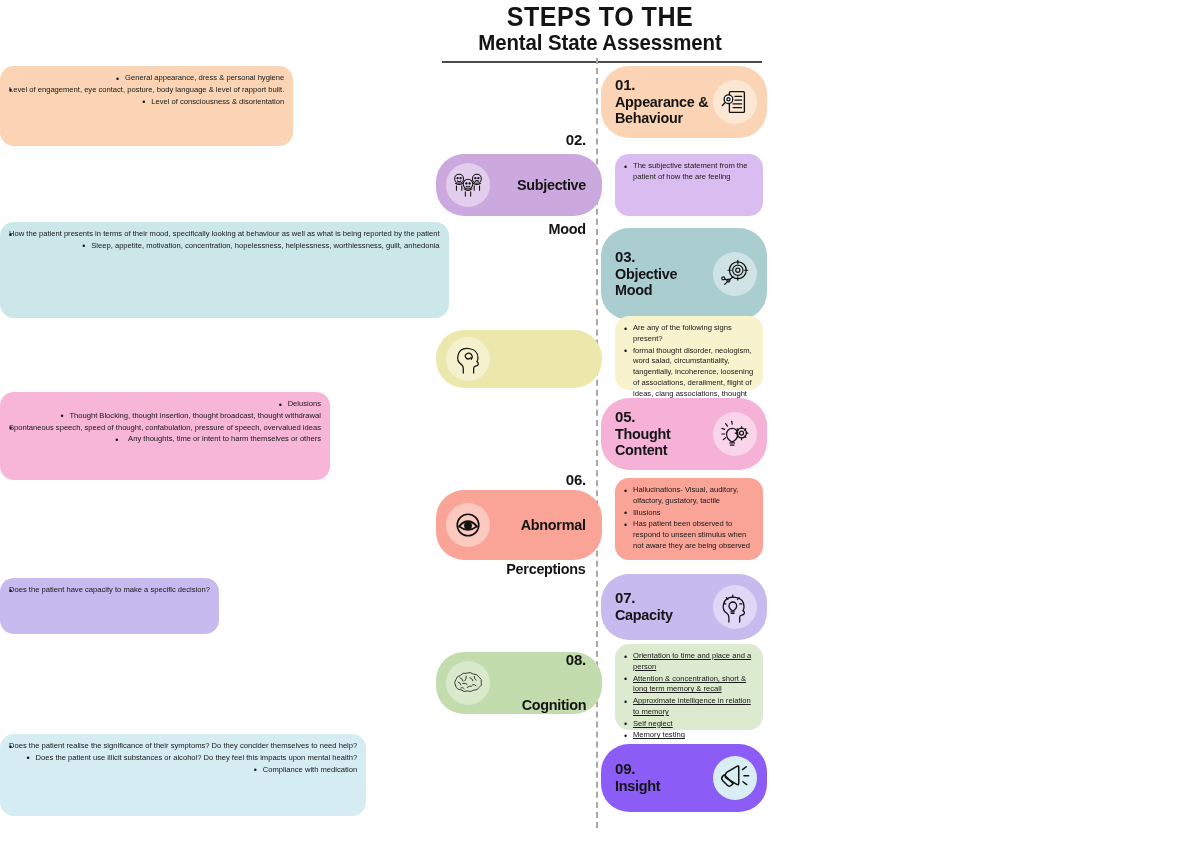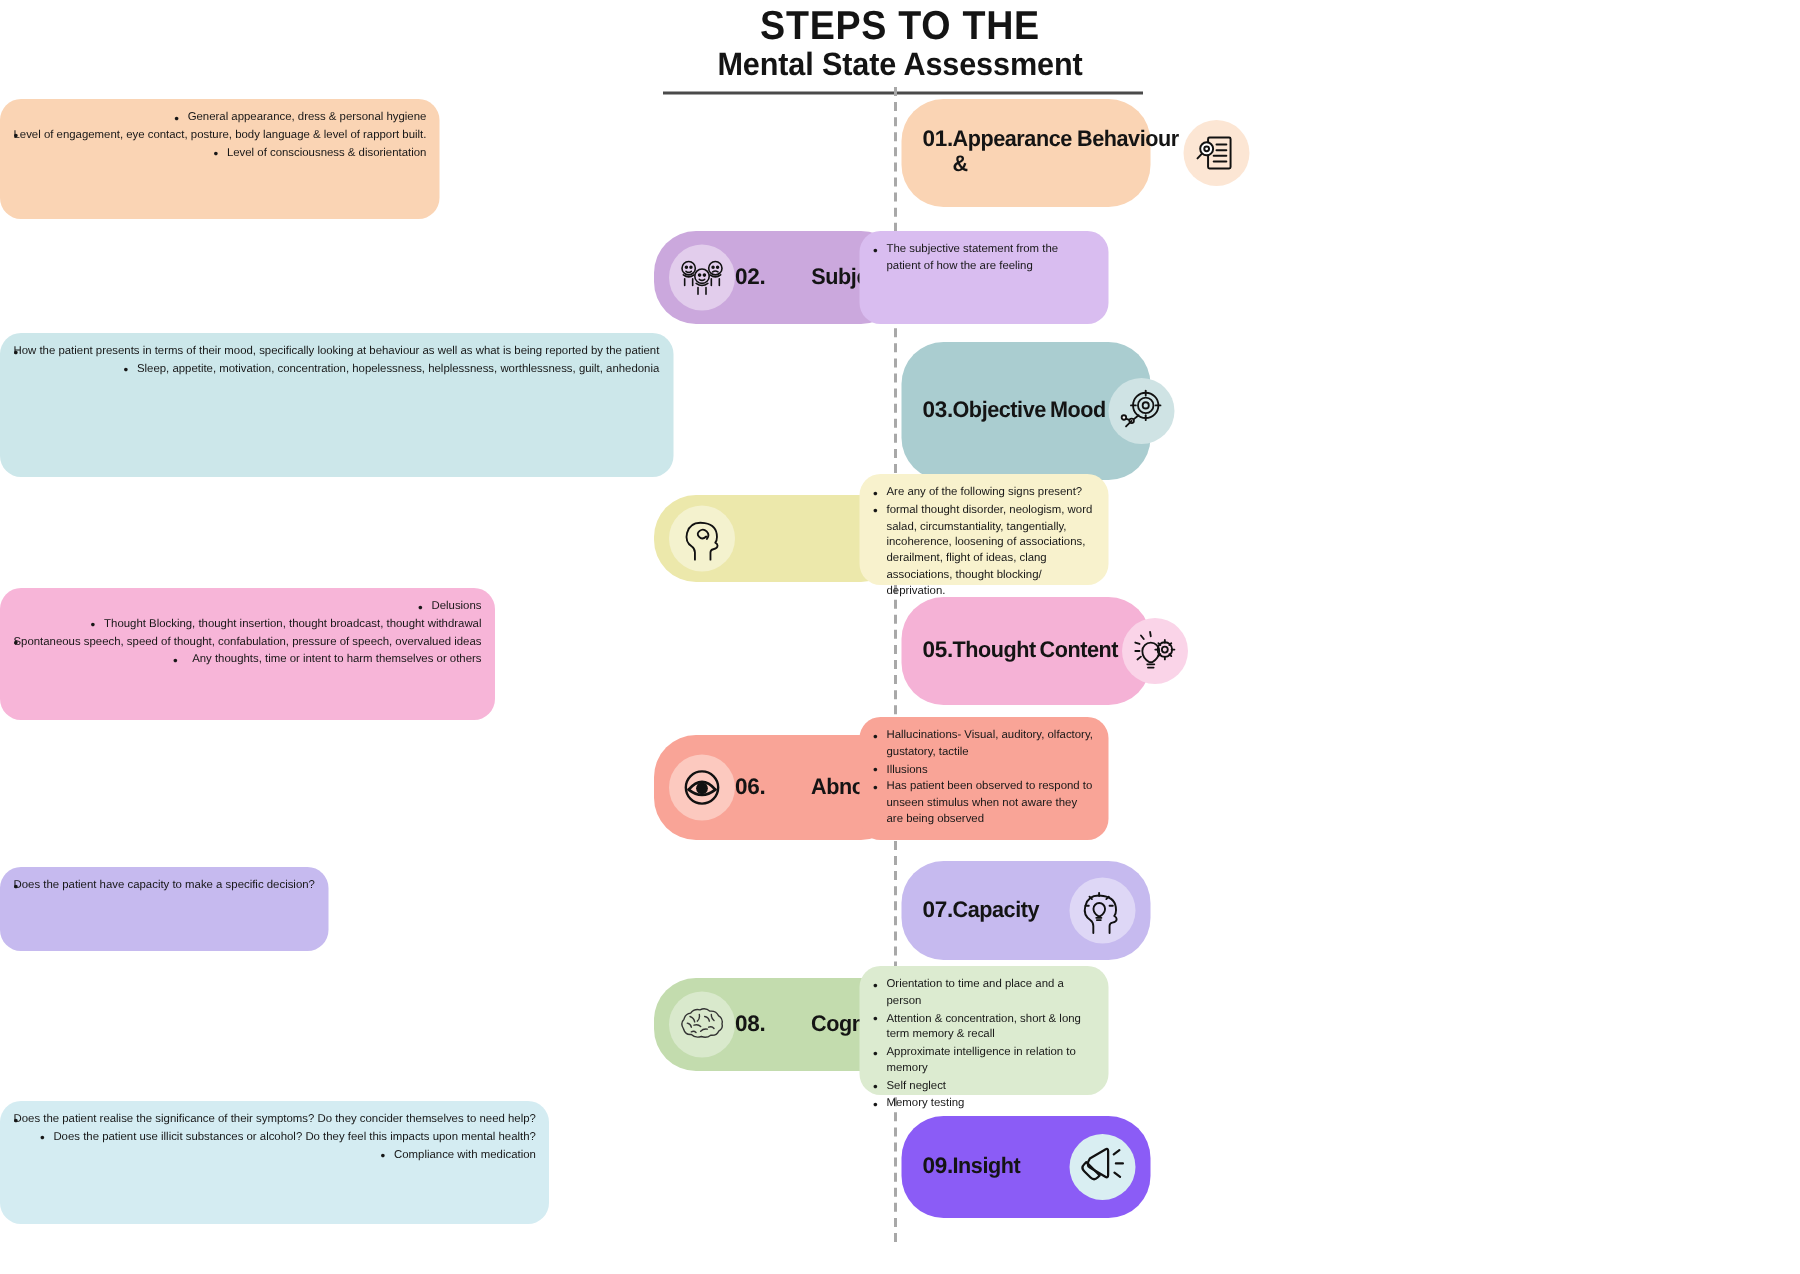--- a/index.html
+++ b/index.html
@@ -101,7 +101,7 @@
 
   .tc-text {
     display: flex;
-    flex-direction: row;
+    flex-direction: column;
     line-height: 1.12;
   }
   .title-card.right .tc-text { align-items: flex-start; text-align: left; padding-left: 4px; }

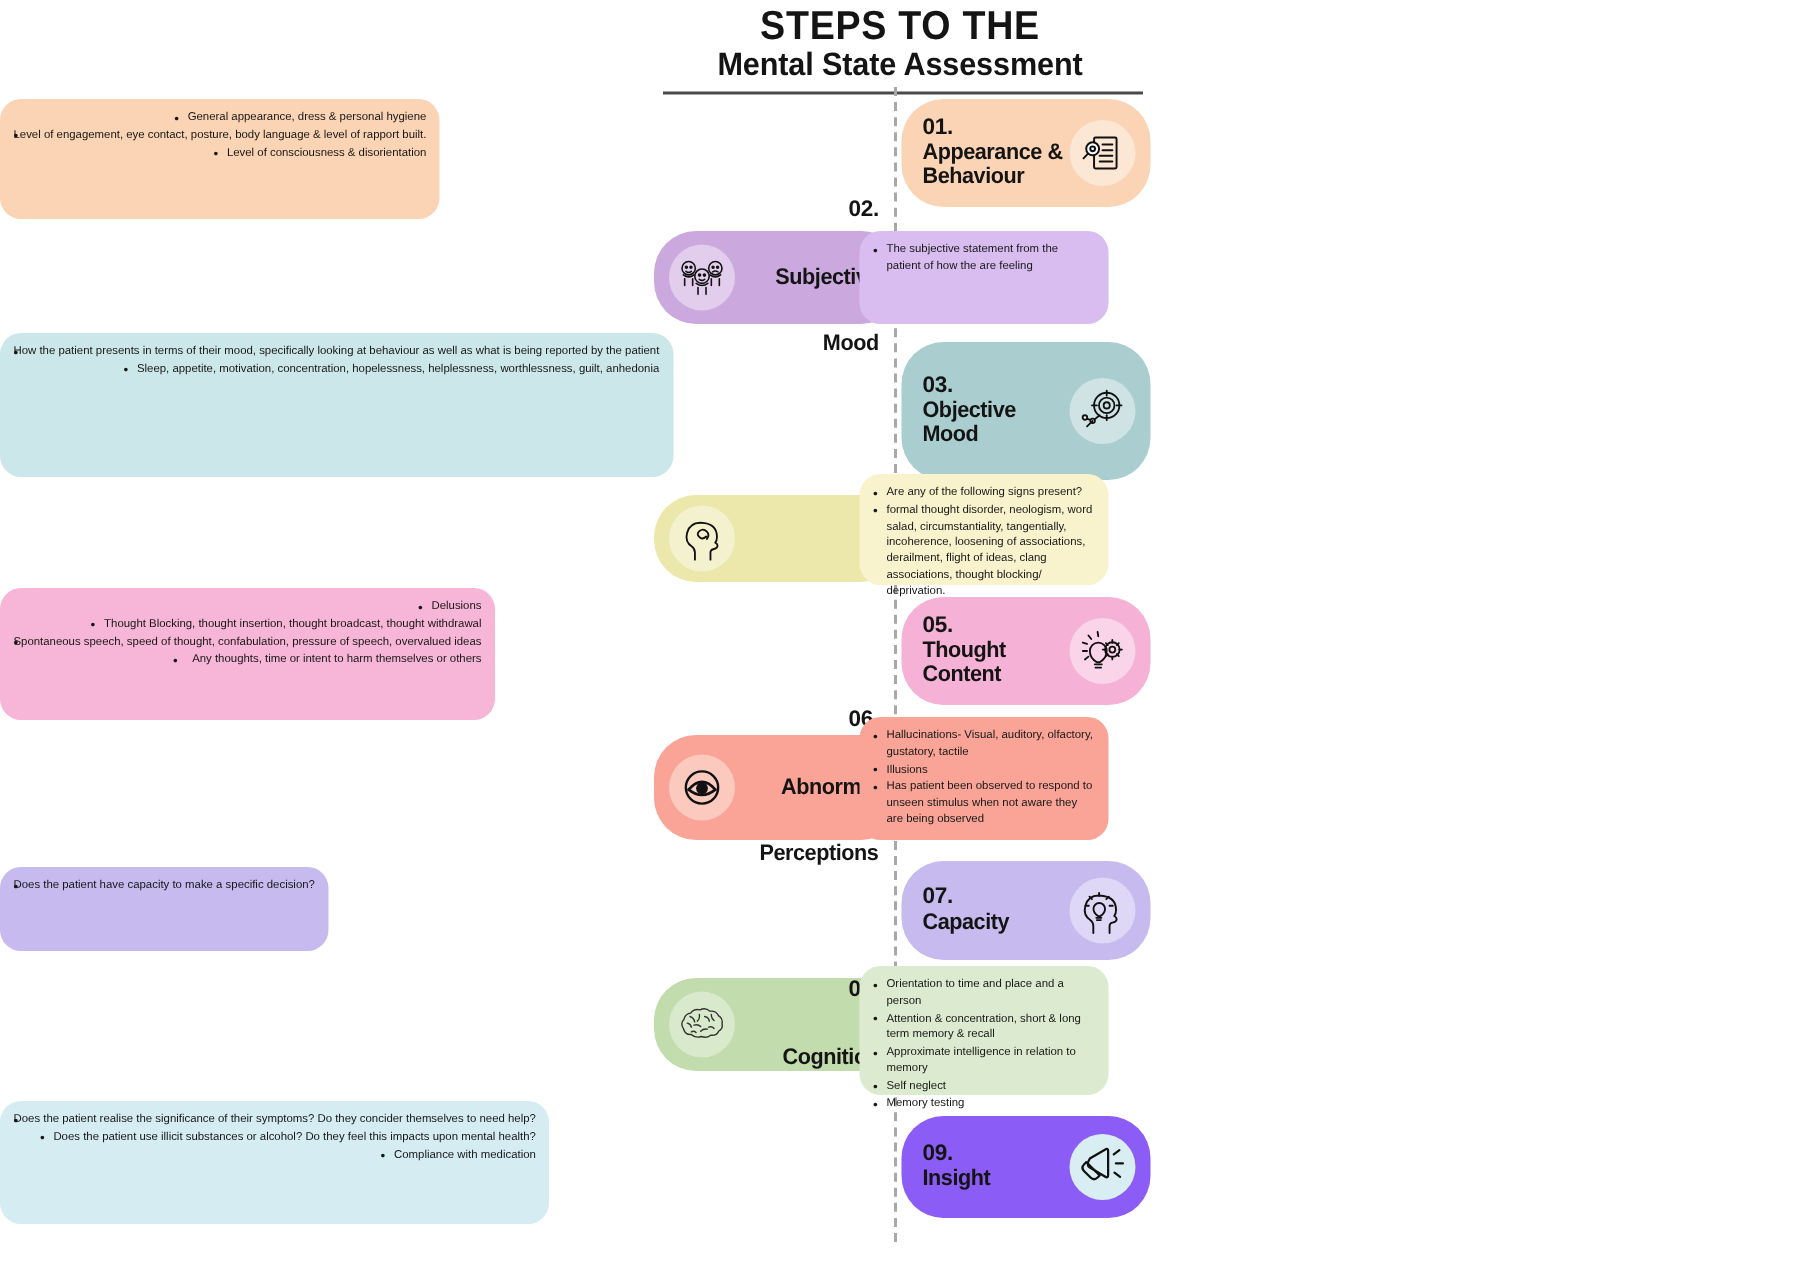--- a/index.html
+++ b/index.html
@@ -143,7 +143,7 @@
     box-sizing: border-box;
     padding: 7px 9px 7px 9px;
   }
-  .bullet-card.right { left: 573px; width: 166px; }
+  .bullet-card.right { left: 615px; width: 148px; }
   .bullet-card.left  { text-align: right; }
 
   .bullet-card ul {

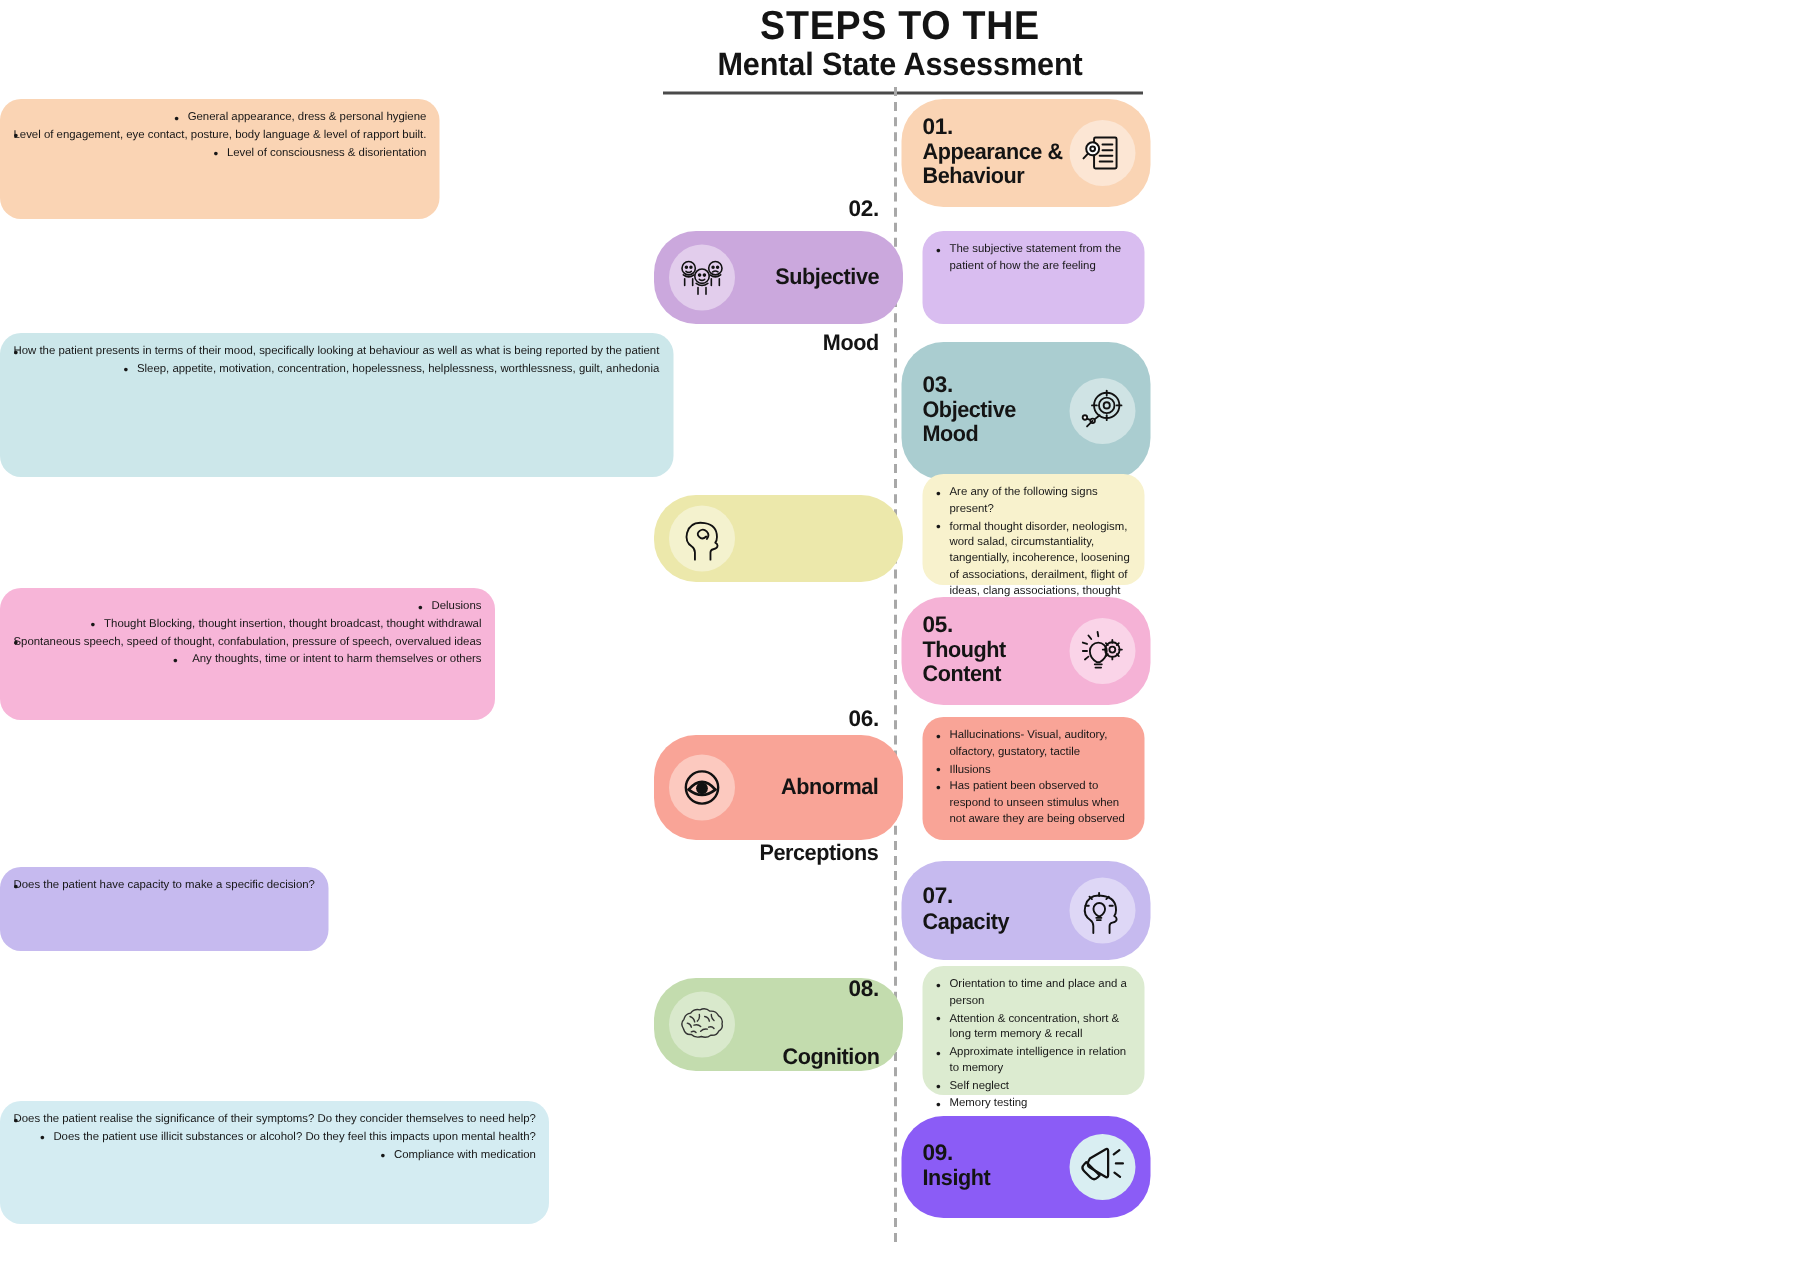--- a/index.html
+++ b/index.html
@@ -430,7 +430,7 @@
     </svg>
           </div>
         </div>
-        <div class="bullet-card right" style="background: rgb(220, 235, 208);">
+        <div class="bullet-card right" style="background: rgb(220, 235, 208); text-decoration: underline;">
           <ul>
             <li><span>Orientation to time and place and a person</span></li>
             <li><span>Attention &amp; concentration, short &amp; long term memory &amp; recall</span></li>

